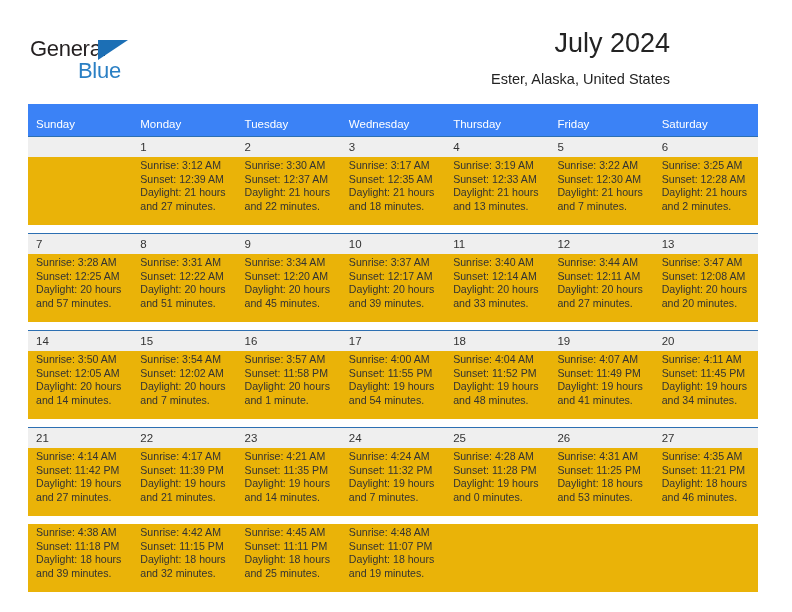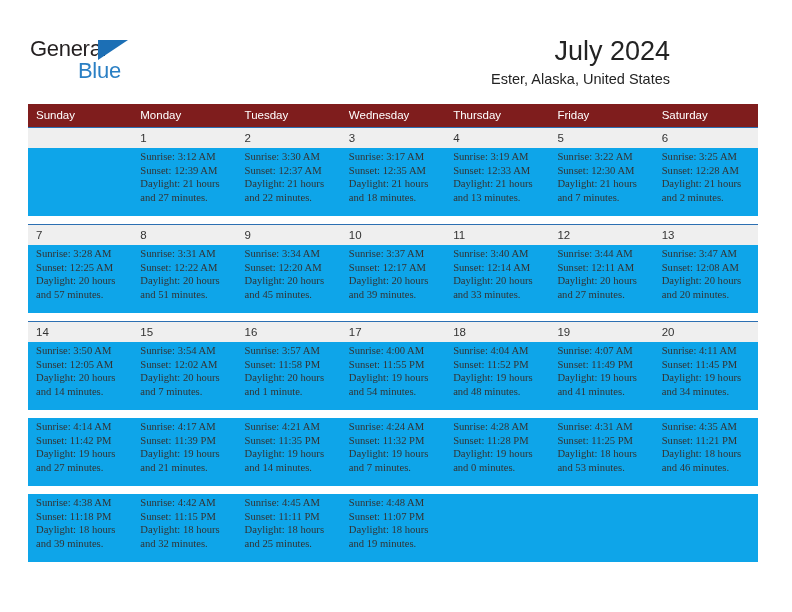--- a/index.html
+++ b/index.html
@@ -67,7 +67,7 @@
   .title {
     position: absolute;
     right: 0;
-    top: 8px;
+    top: 0;
     font-size: 27px;
     color: #232323;
     white-space: nowrap;

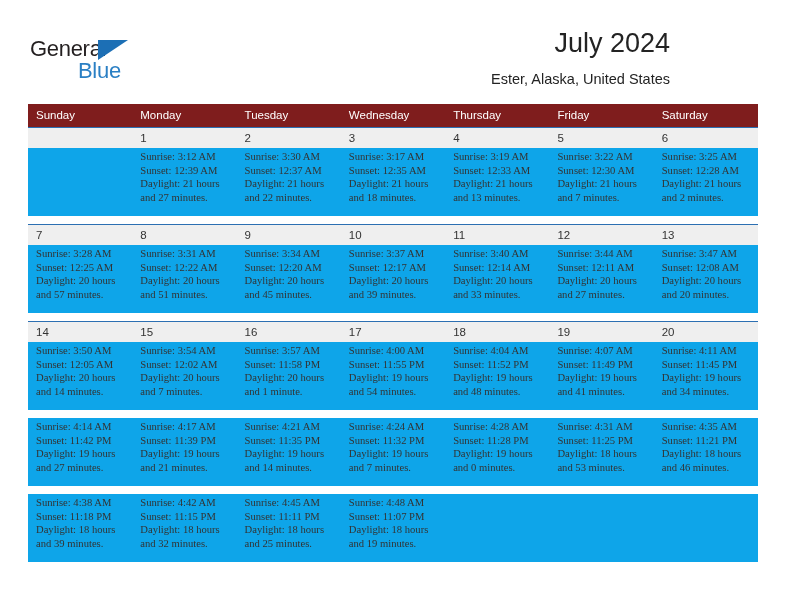--- a/index.html
+++ b/index.html
@@ -93,12 +93,12 @@
     table-layout: fixed;
   }
   .calendar th {
-    background: #7f1d1d;
+    background: #3b82f6;
     color: #ffffff;
     font-size: 11.5px;
     font-weight: normal;
     text-align: left;
-    padding: 5px 0 6px 8px;
+    padding: 14px 0 6px 8px;
     height: 11px;
     box-sizing: content-box;
   }

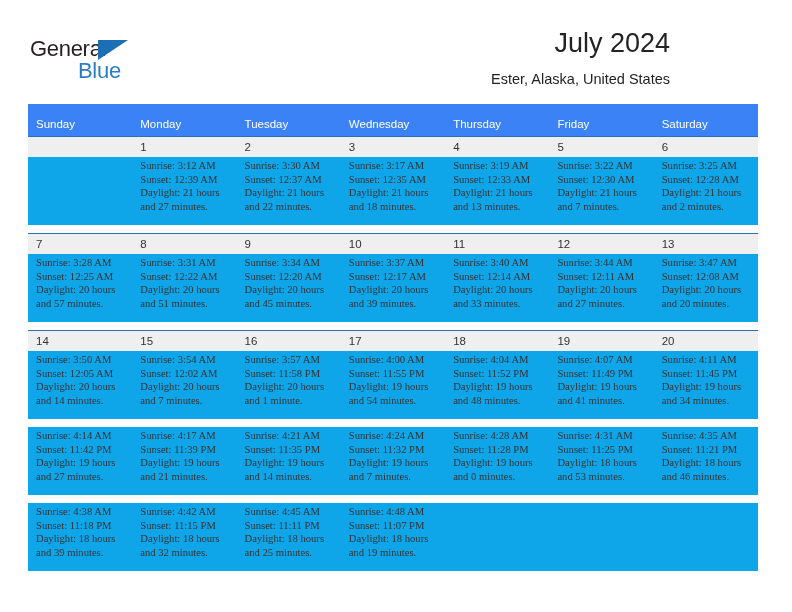--- a/index.html
+++ b/index.html
@@ -114,14 +114,13 @@
     vertical-align: top;
   }
   .info-cell {
-    background: #0ea5e9;
+    background: #eab308;
     font-size: 10.6px;
     line-height: 13.6px;
     color: #333333;
     padding: 2px 4px 4px 8px;
     height: 62px;
     vertical-align: top;
-    font-family: Liberation Serif, serif;
   }
   .info-cell .line {
     white-space: nowrap;

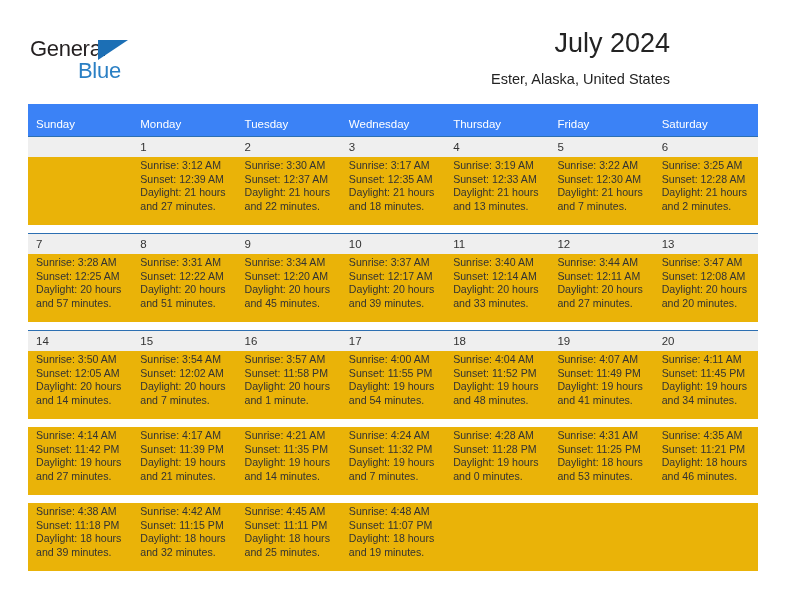--- a/index.html
+++ b/index.html
@@ -340,6 +340,15 @@
           <td></td>
           <td></td>
         </tr>
+        <tr class="week-row">
+          <td class="daynum-cell">21</td>
+          <td class="daynum-cell">22</td>
+          <td class="daynum-cell">23</td>
+          <td class="daynum-cell">24</td>
+          <td class="daynum-cell">25</td>
+          <td class="daynum-cell">26</td>
+          <td class="daynum-cell">27</td>
+        </tr>
         <tr>
           <td class="info-cell">
             <div class="line">Sunrise: 4:14 AM</div>

